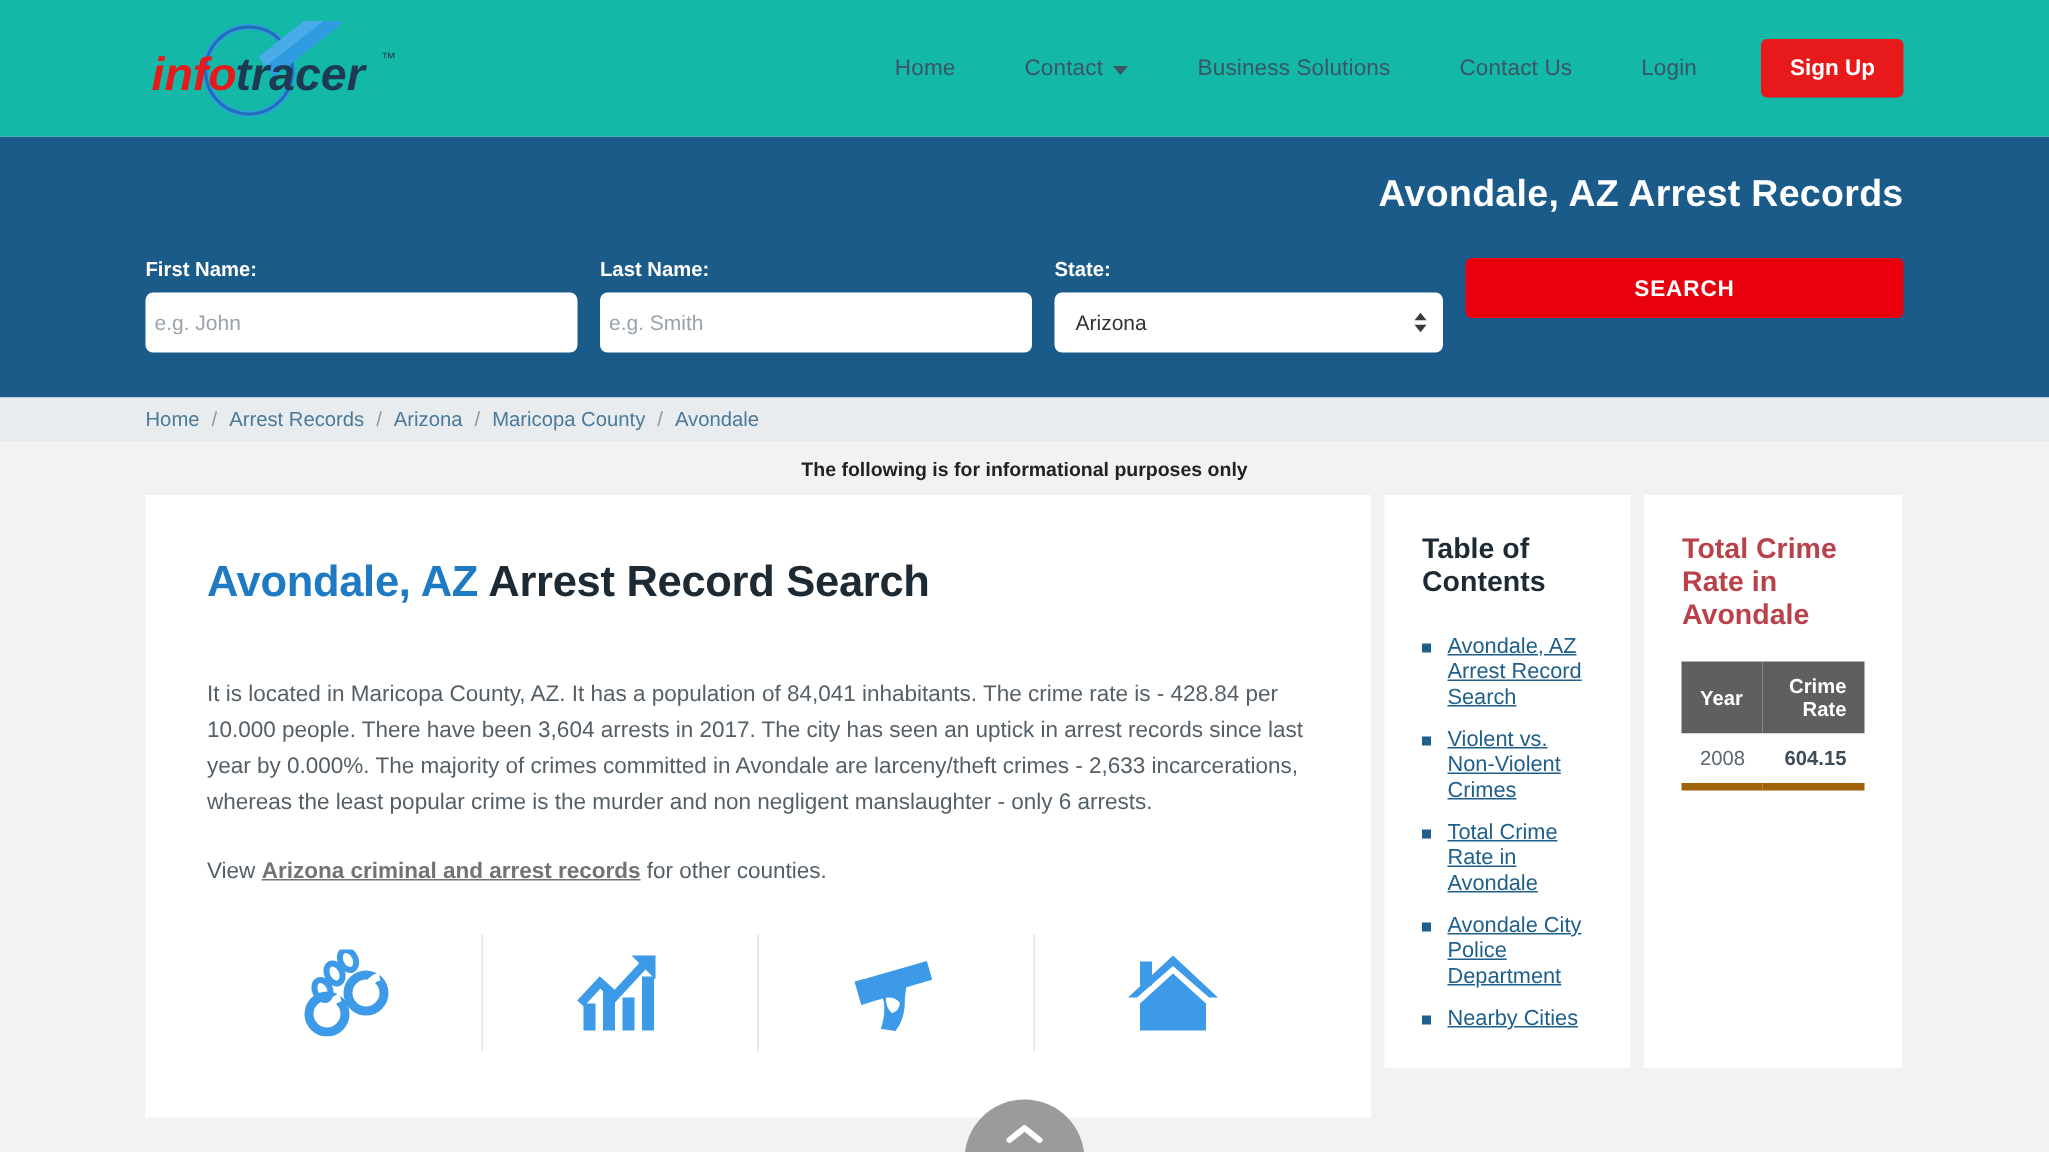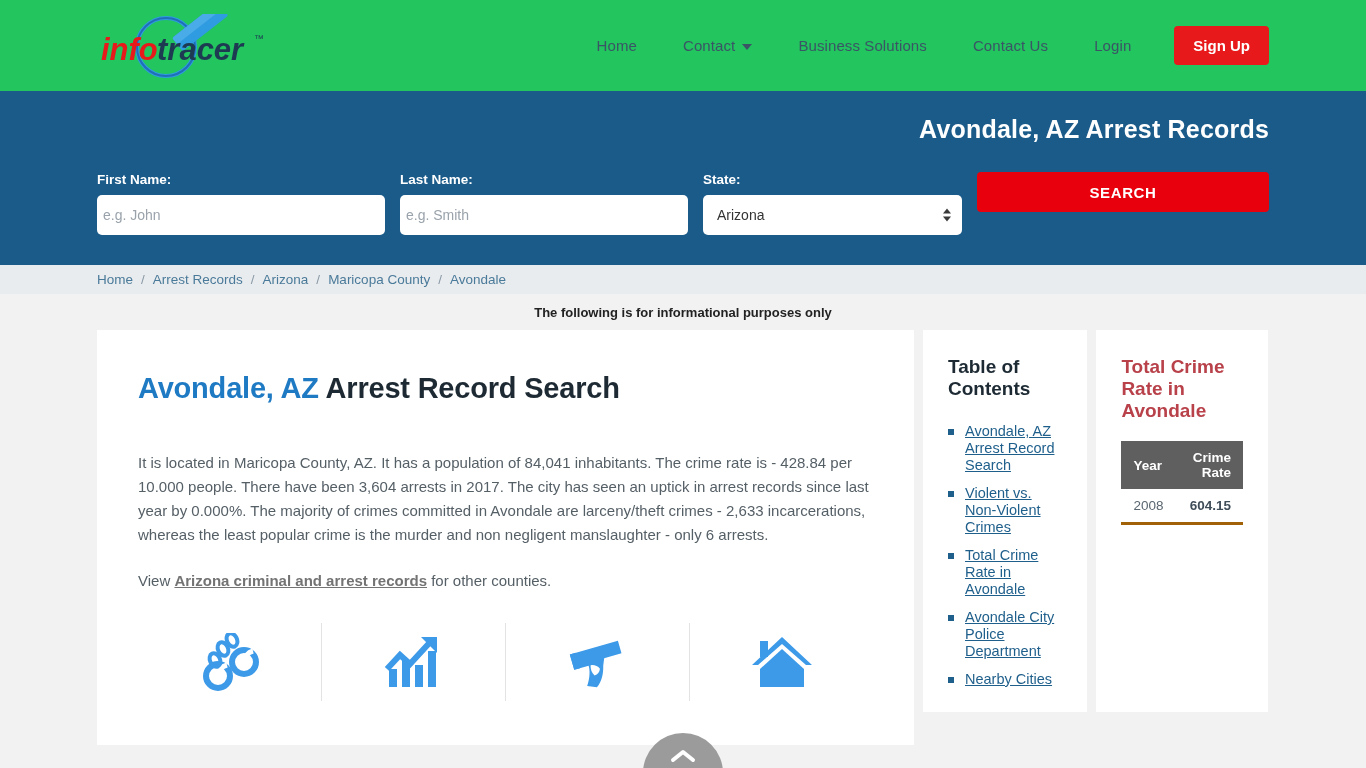--- a/index.html
+++ b/index.html
@@ -15,7 +15,7 @@
 
   
   .header {
-    height: 91px; background: #22c55e;
+    height: 91px; background: #14b8a6;
     display: flex; align-items: center;
     padding: 0 97px 0 97px;
     position: relative;

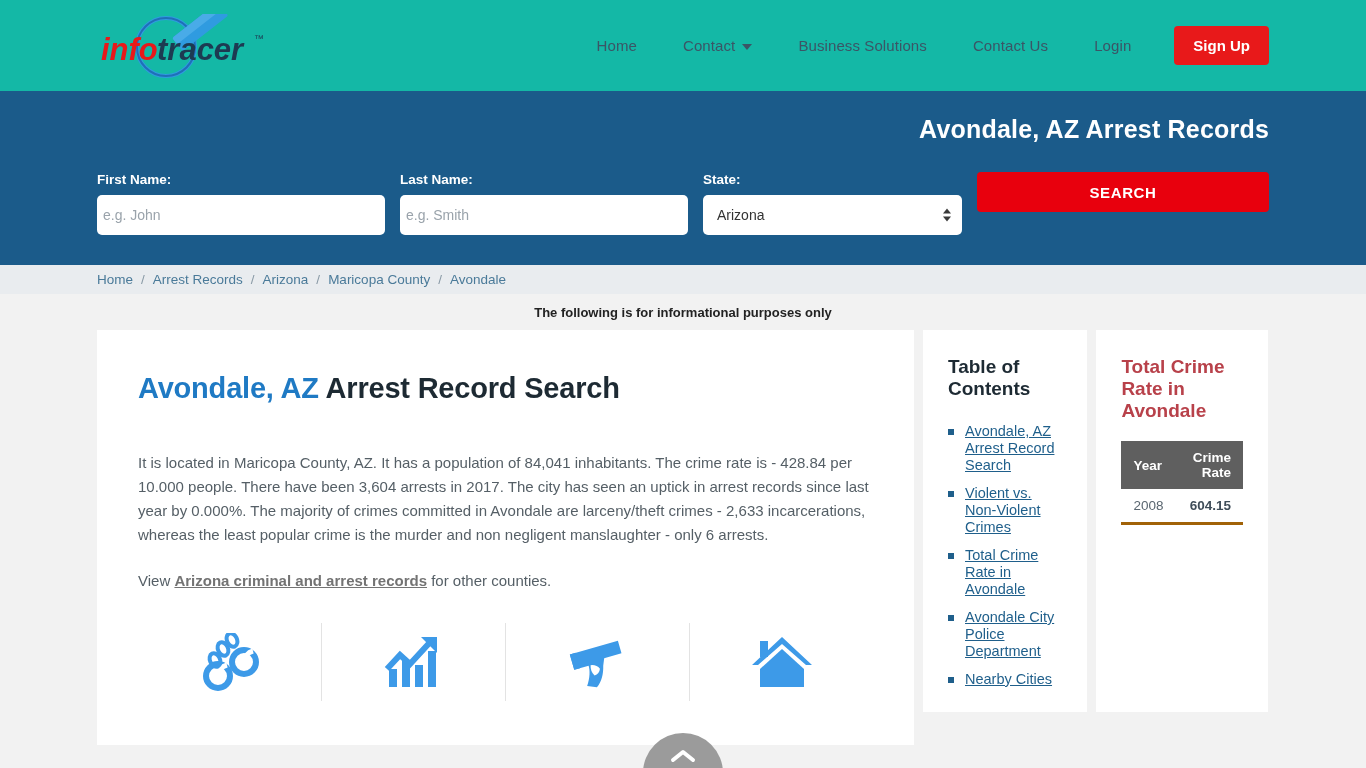--- a/index.html
+++ b/index.html
@@ -153,7 +153,7 @@
   .rate-table th.r, .rate-table td.r { text-align: right; }
   .rate-table td {
     font-size: 13.5px; color: #5a6670; padding: 9px 12px;
-    border-bottom: 3px solid #a16207; background: #fff;
+    border-bottom: 5px solid #a16207; background: #fff;
   }
   .rate-table td.r { font-weight: bold; color: #3f4d59; }
 

